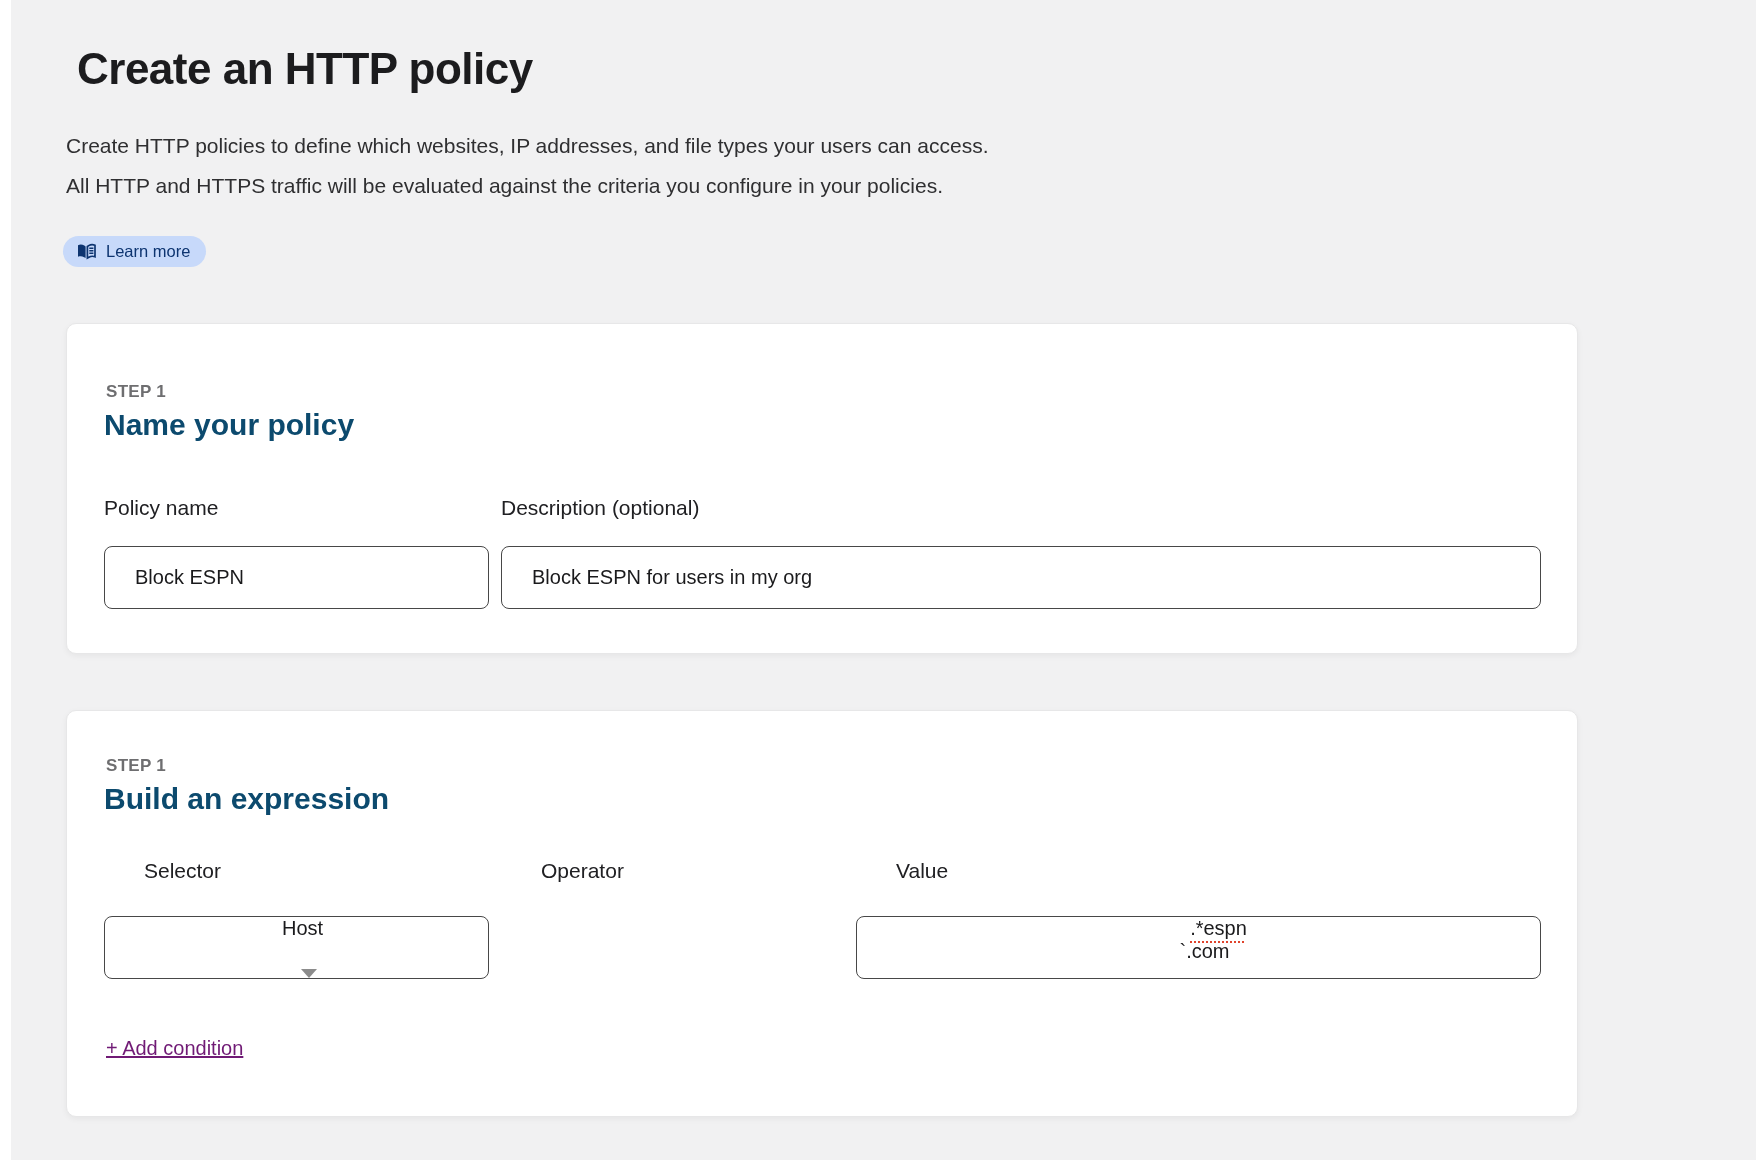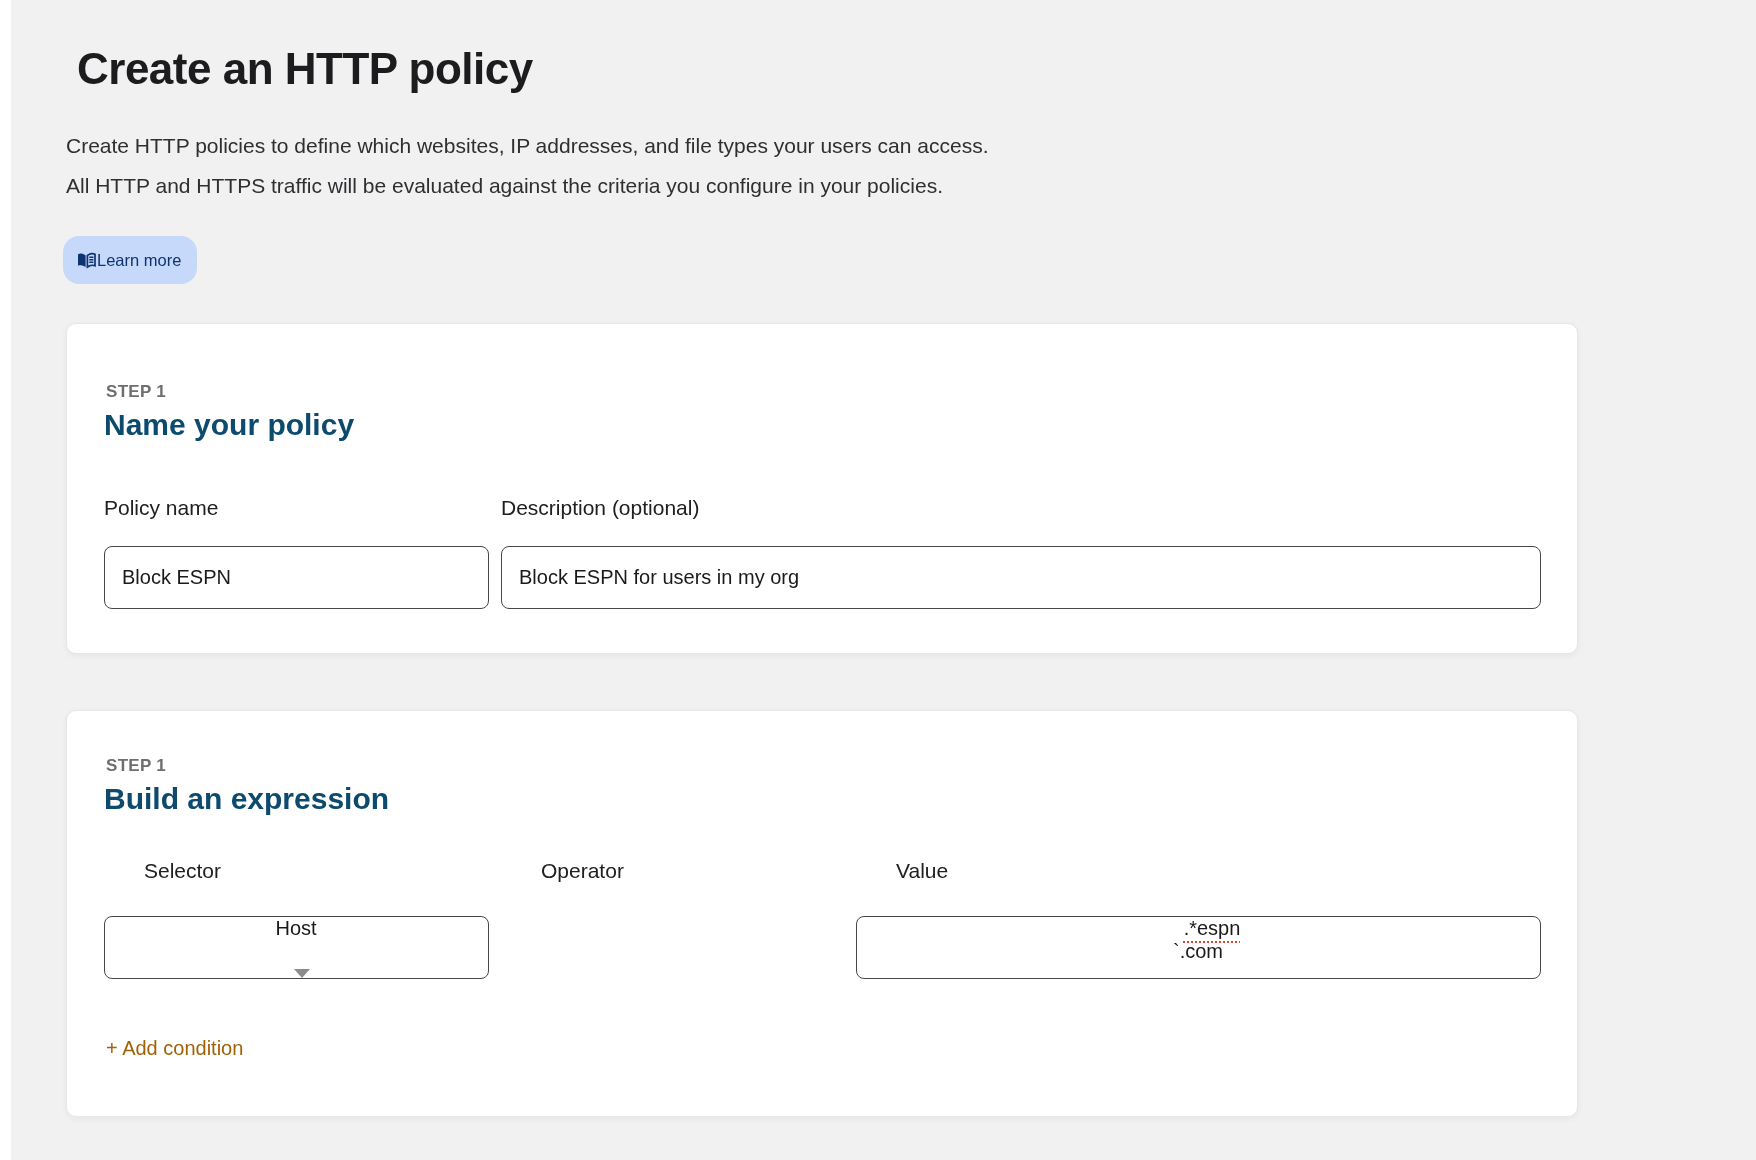--- a/index.html
+++ b/index.html
@@ -27,9 +27,9 @@
   }
   .learn-more-pill {
     position: absolute; left: 63px; top: 236px;
-    height: 48px; padding: 0 16px 0 13px;
+    height: 31px; padding: 0 16px 0 13px;
     background: #c7d9fa; border-radius: 16px;
-    display: inline-flex; align-items: center; 
+    display: inline-flex; align-items: center; gap: 9px;
     cursor: pointer;
   }
   .learn-more-pill span.lbl {

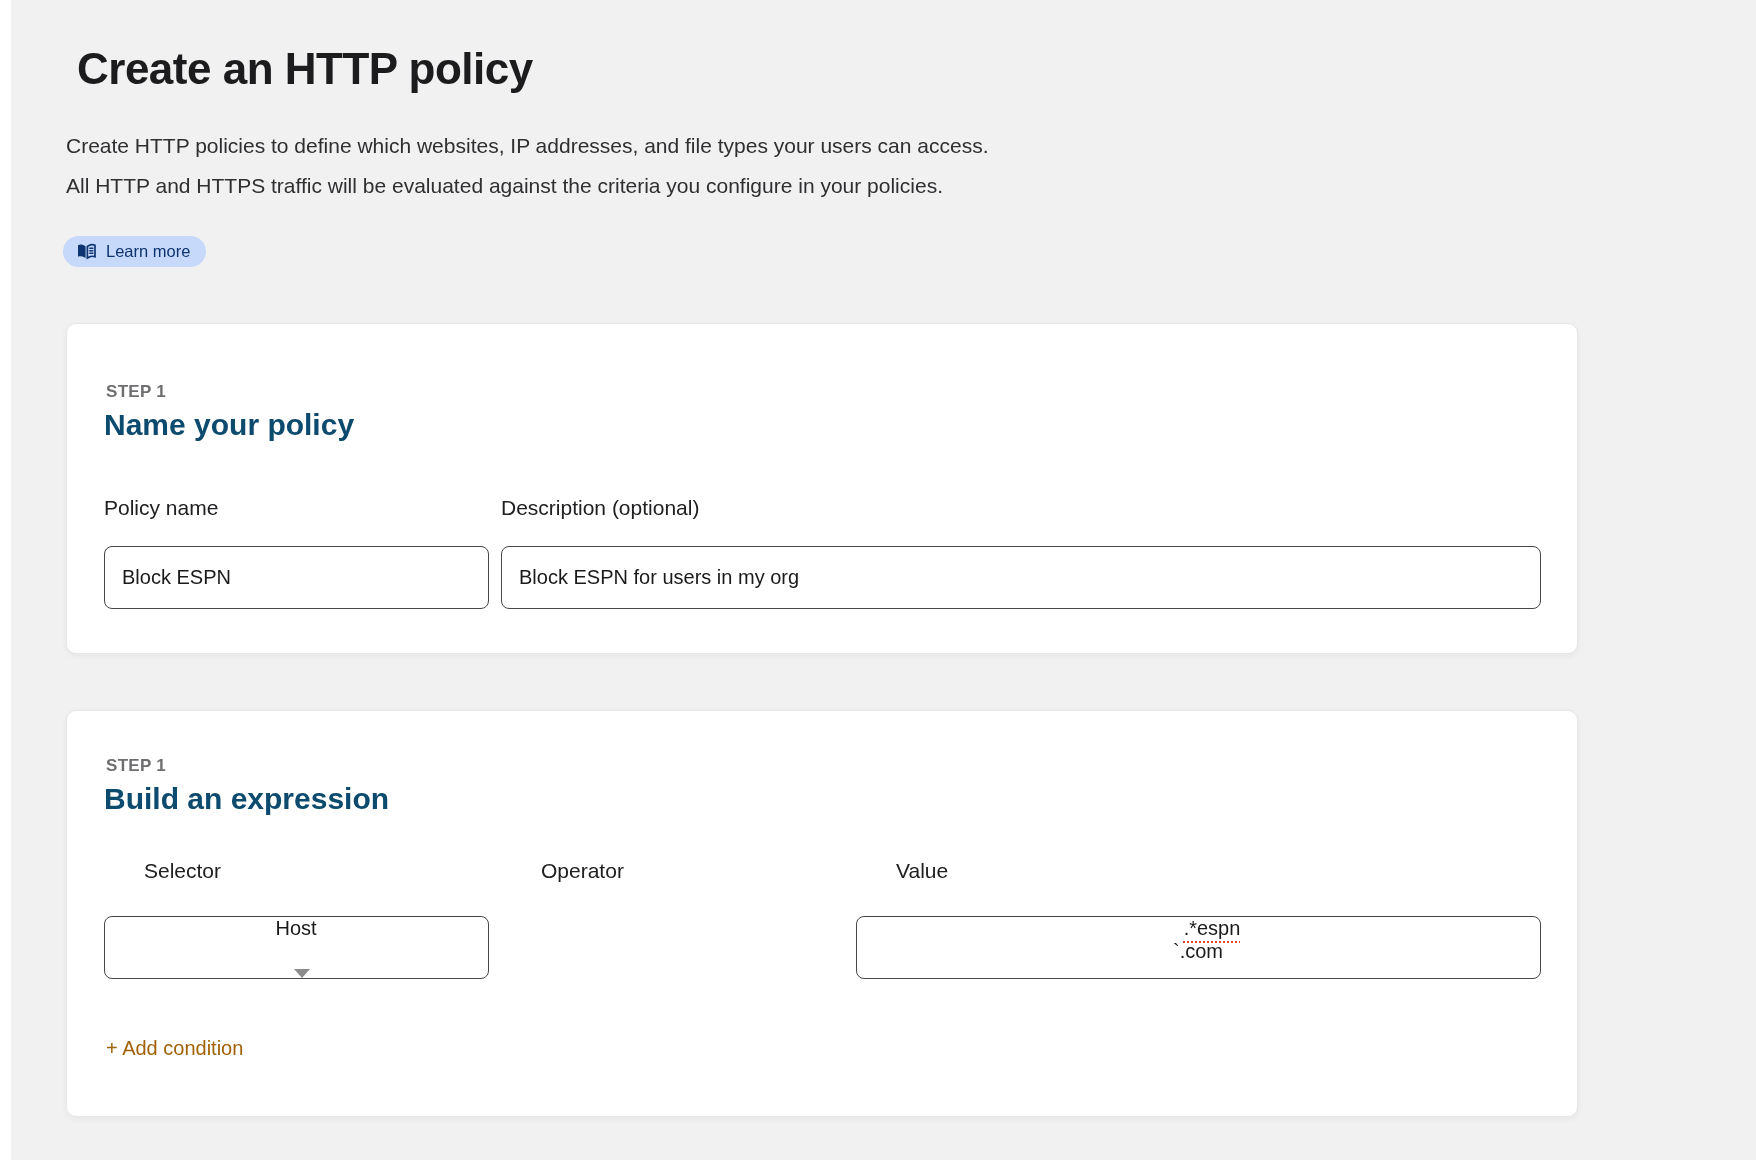--- a/index.html
+++ b/index.html
@@ -61,7 +61,7 @@
     background: #ffffff;
     font-family: "Liberation Sans", sans-serif;
     font-size: 20px; color: #1a1a1c;
-    padding: 0 18px 0 17px;
+    padding: 0 18px 0 30px;
   }
   .text-input { width: 100%; }
   .select-box, .value-box {

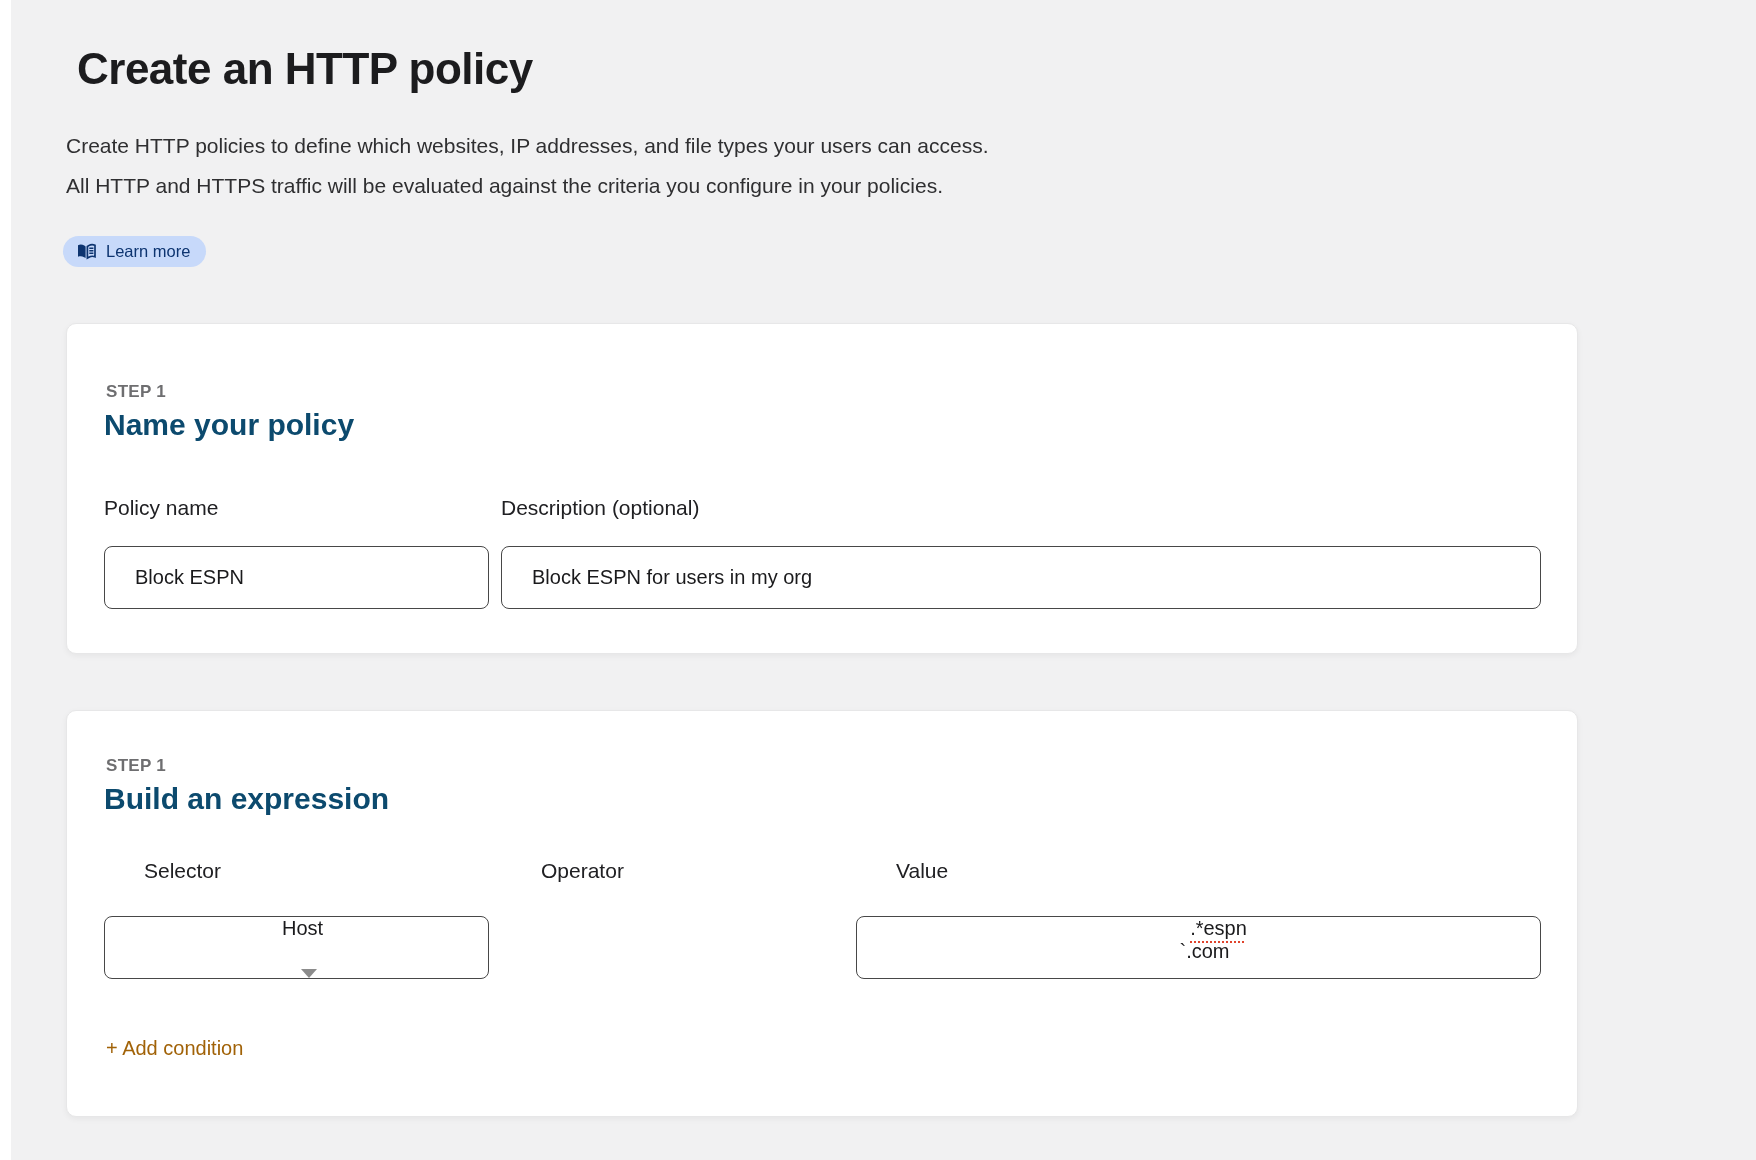--- a/index.html
+++ b/index.html
@@ -93,7 +93,7 @@
   }
   .add-condition {
     position: absolute; left: 39px; top: 326px;
-    font-size: 20px; color: #a16207; cursor: pointer;
+    font-size: 20px; color: #701a75; cursor: pointer; text-decoration: underline;
   }
 </style>
 </head>

